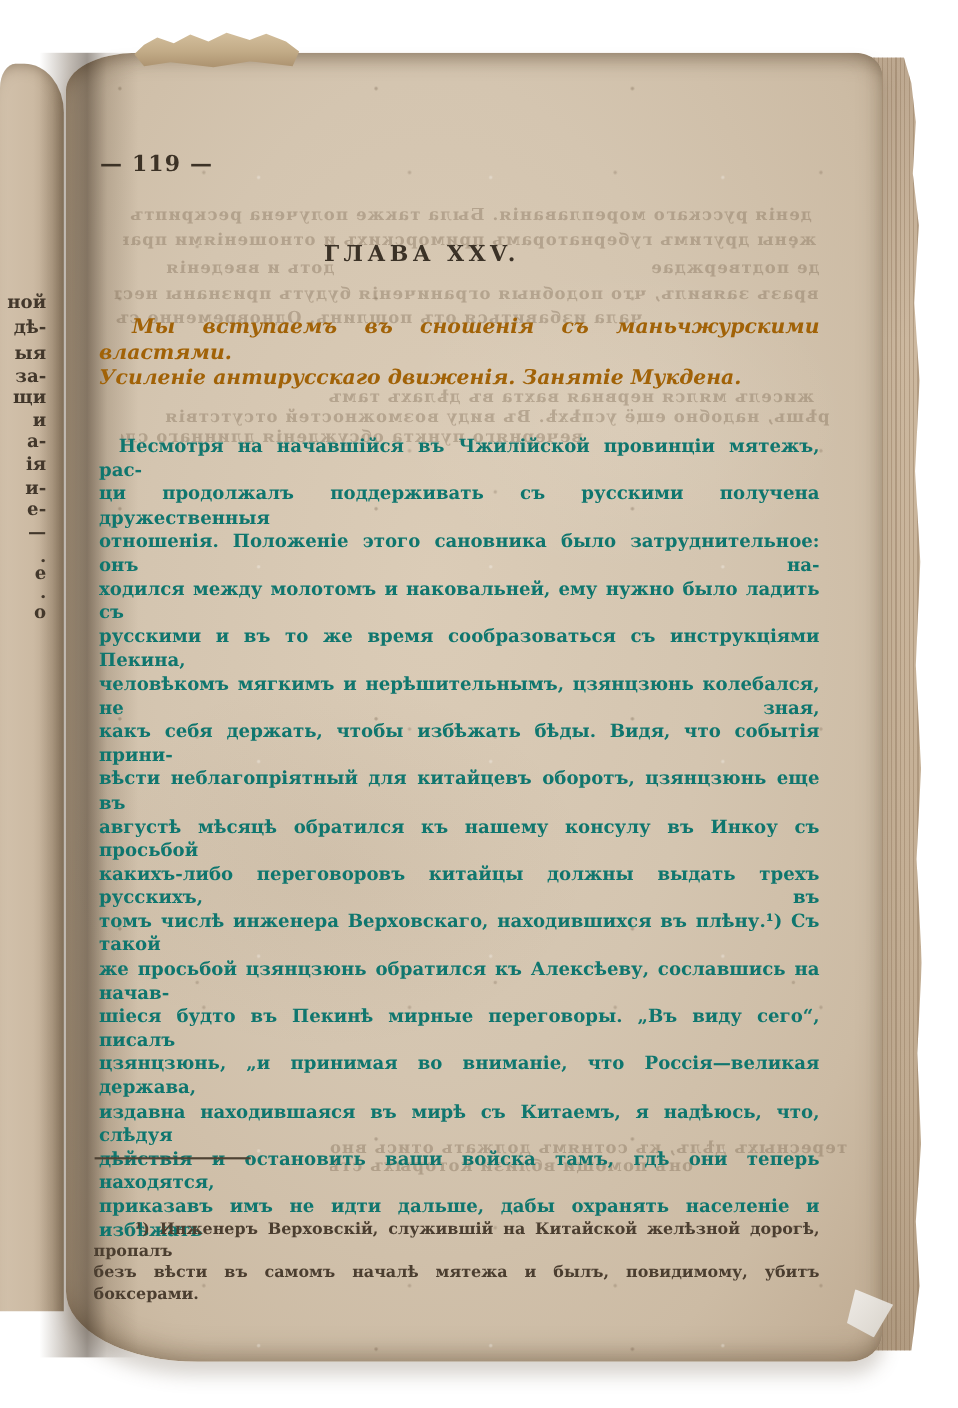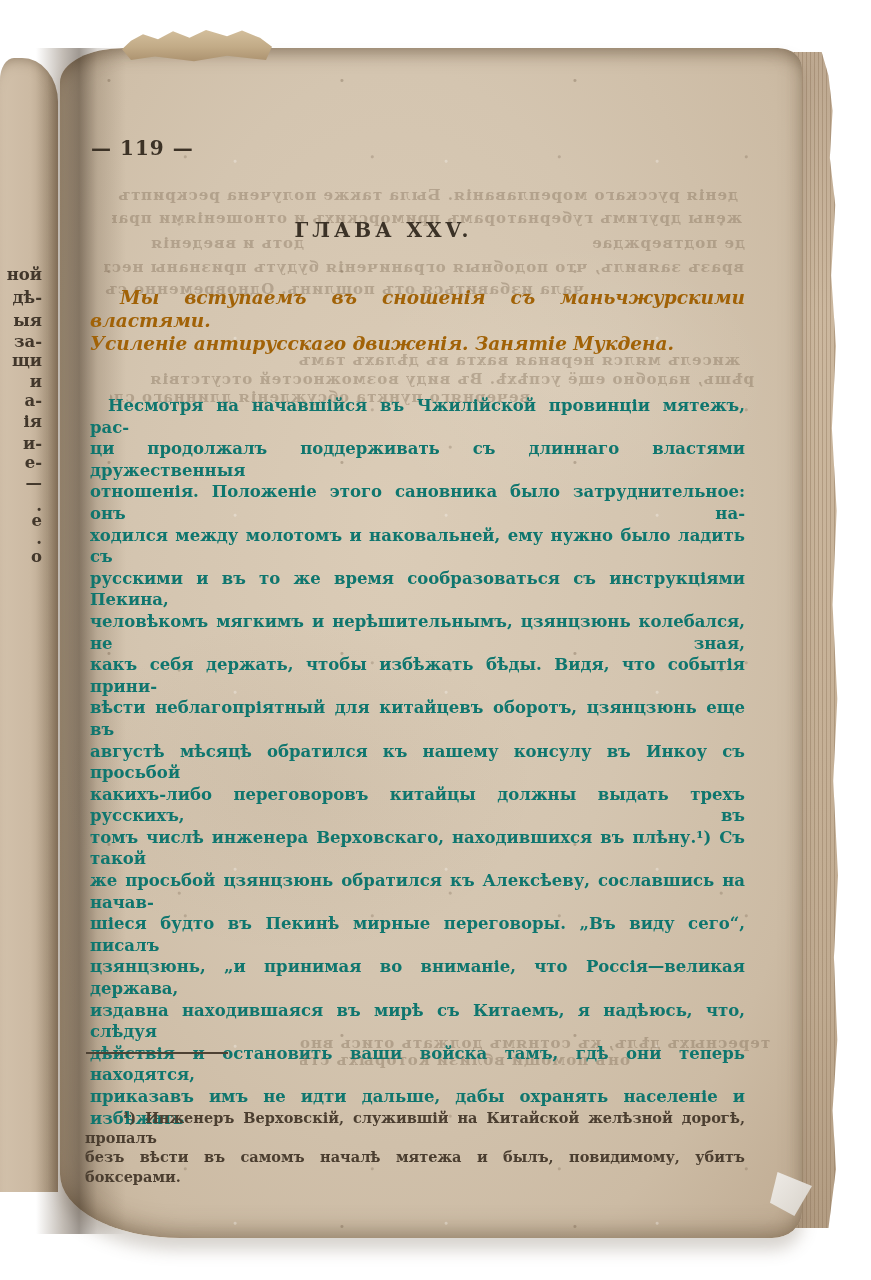--- a/index.html
+++ b/index.html
@@ -154,7 +154,7 @@
     <div class="bodytext">
 
     <div class="line indent">Несмотря на начавшійся въ Чжилійской провинціи мятежъ, рас-</div>
-        <div class="line">ци продолжалъ поддерживать съ длиннаго властями дружественныя</div>
+        <div class="line">ци продолжалъ поддерживать съ русскими получена дружественныя</div>
         <div class="line">отношенія. Положеніе этого сановника было затруднительное: онъ на-</div>
         <div class="line">ходился между молотомъ и наковальней, ему нужно было ладить съ</div>
         <div class="line">русскими и въ то же время сообразоваться съ инструкціями Пекина,</div>

